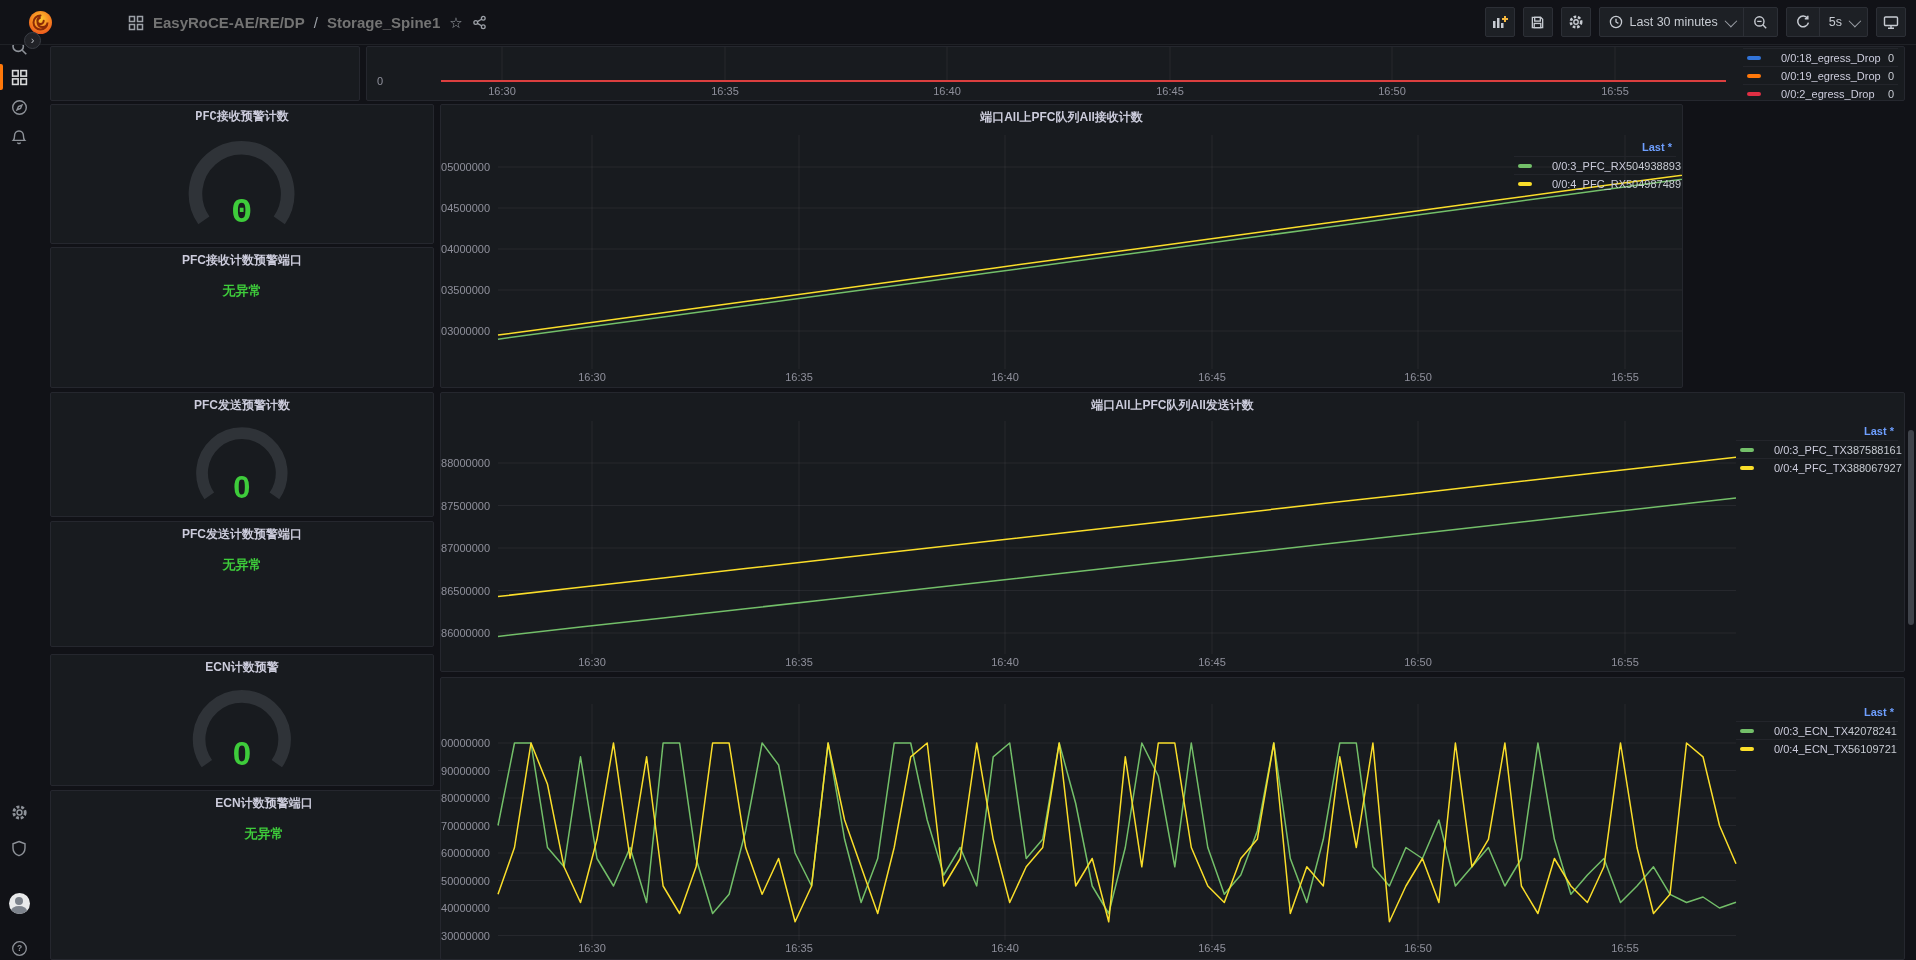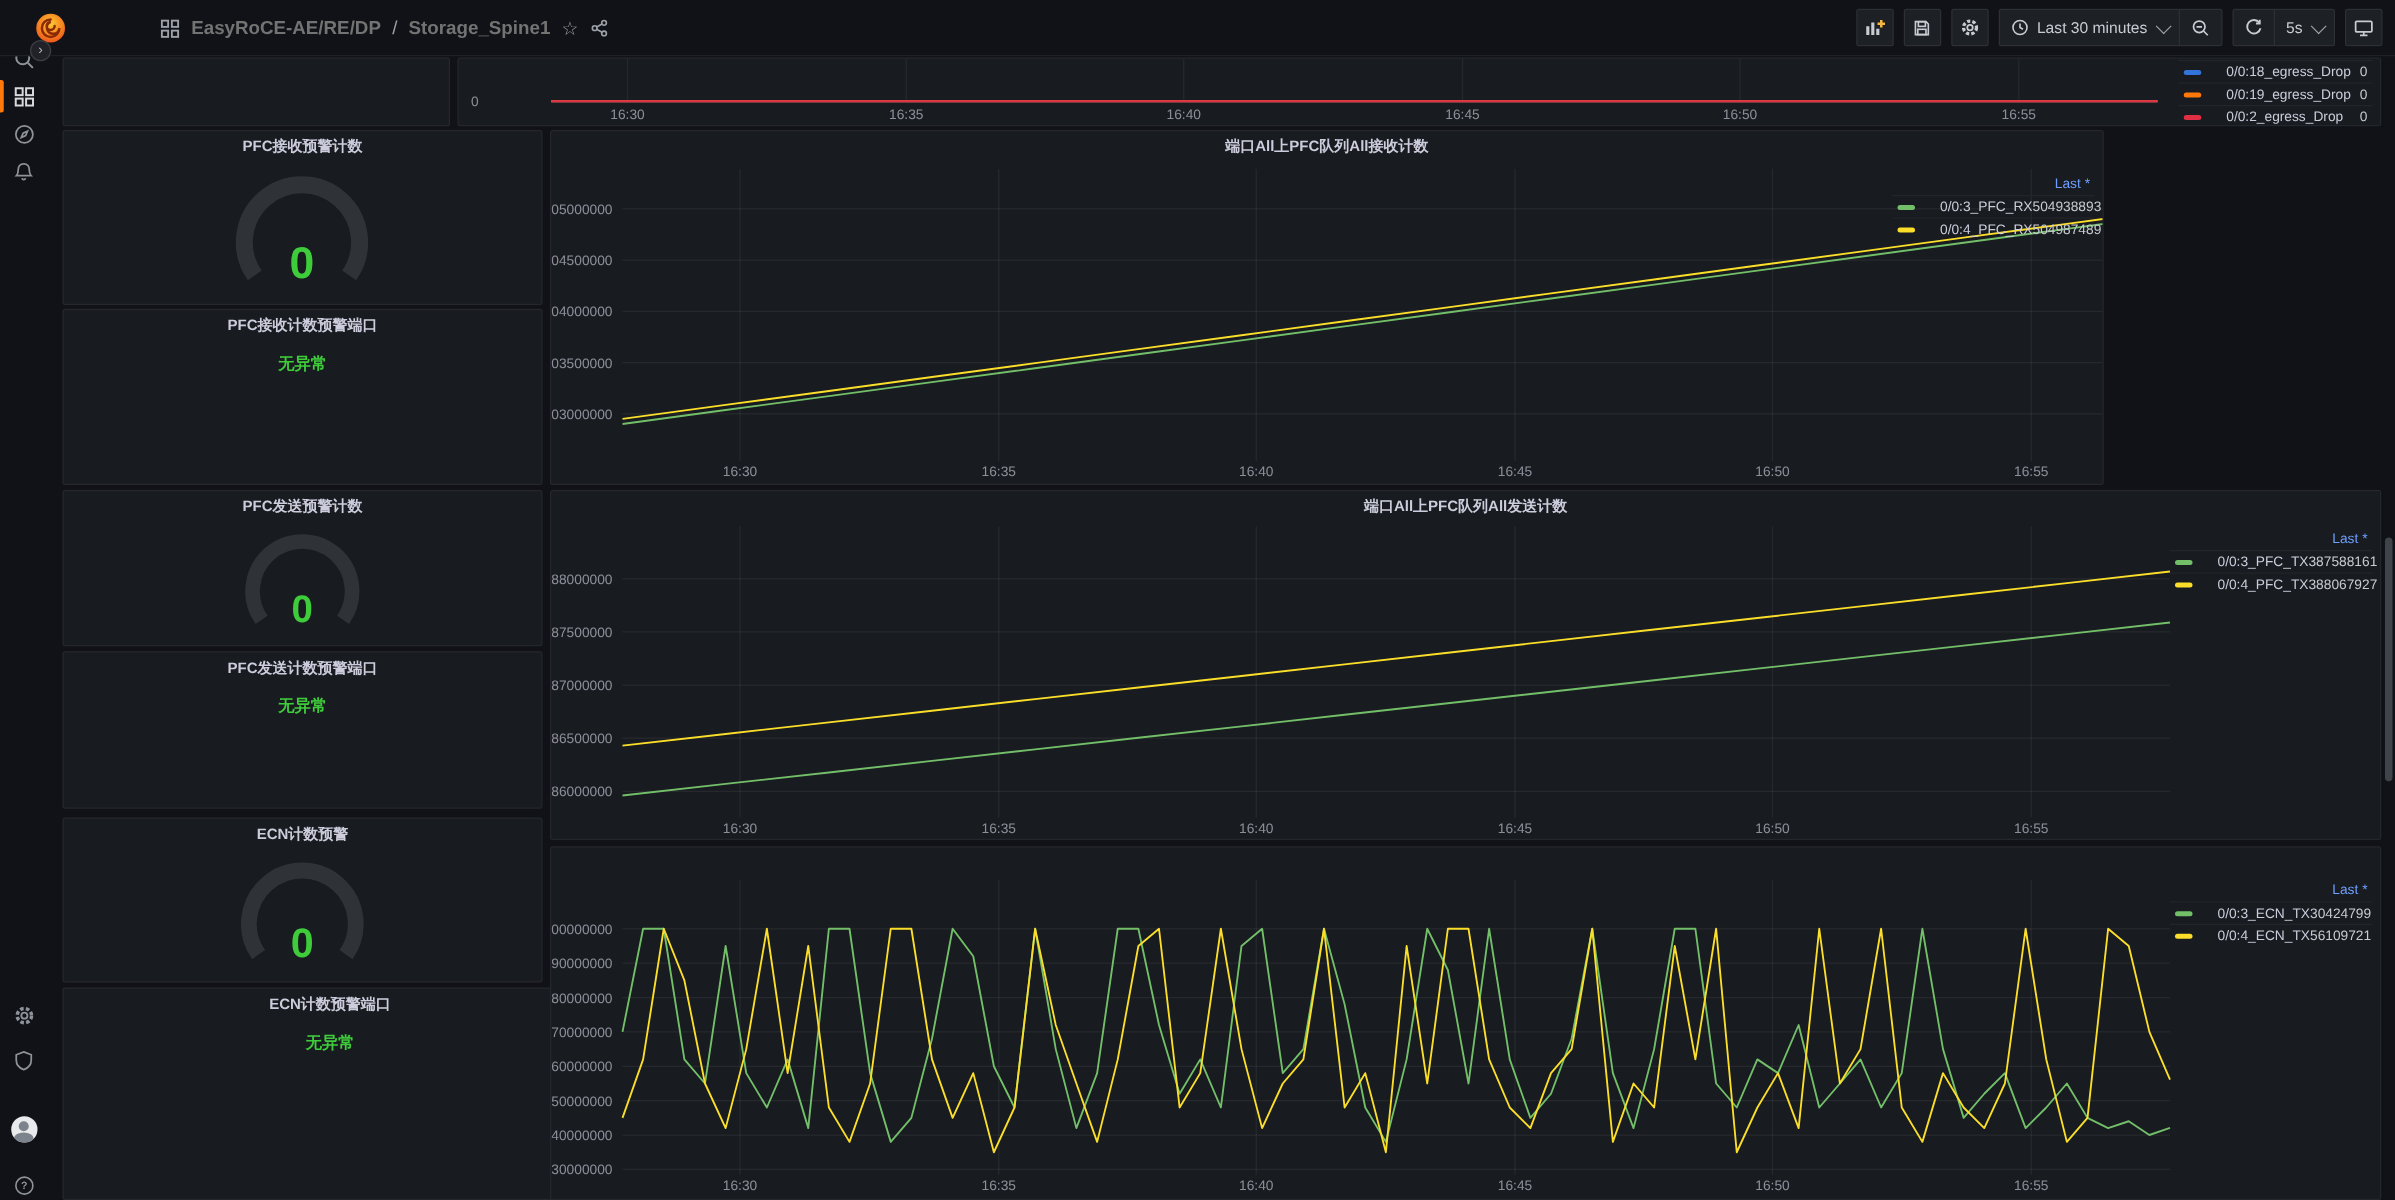--- a/index.html
+++ b/index.html
@@ -247,7 +247,7 @@
     </div>
 </div>
 
-<div class="panel" style="left:50px;top:104px;width:384px;height:140px;">
+<div class="panel" style="left:50px;top:104px;width:384px;height:140px;font-family:Liberation Mono, monospace;">
   <div class="panel-title">PFC接收预警计数</div>
   <div class="gauge-wrap">
     <svg viewBox="0 0 150 105" style="height:100%;">

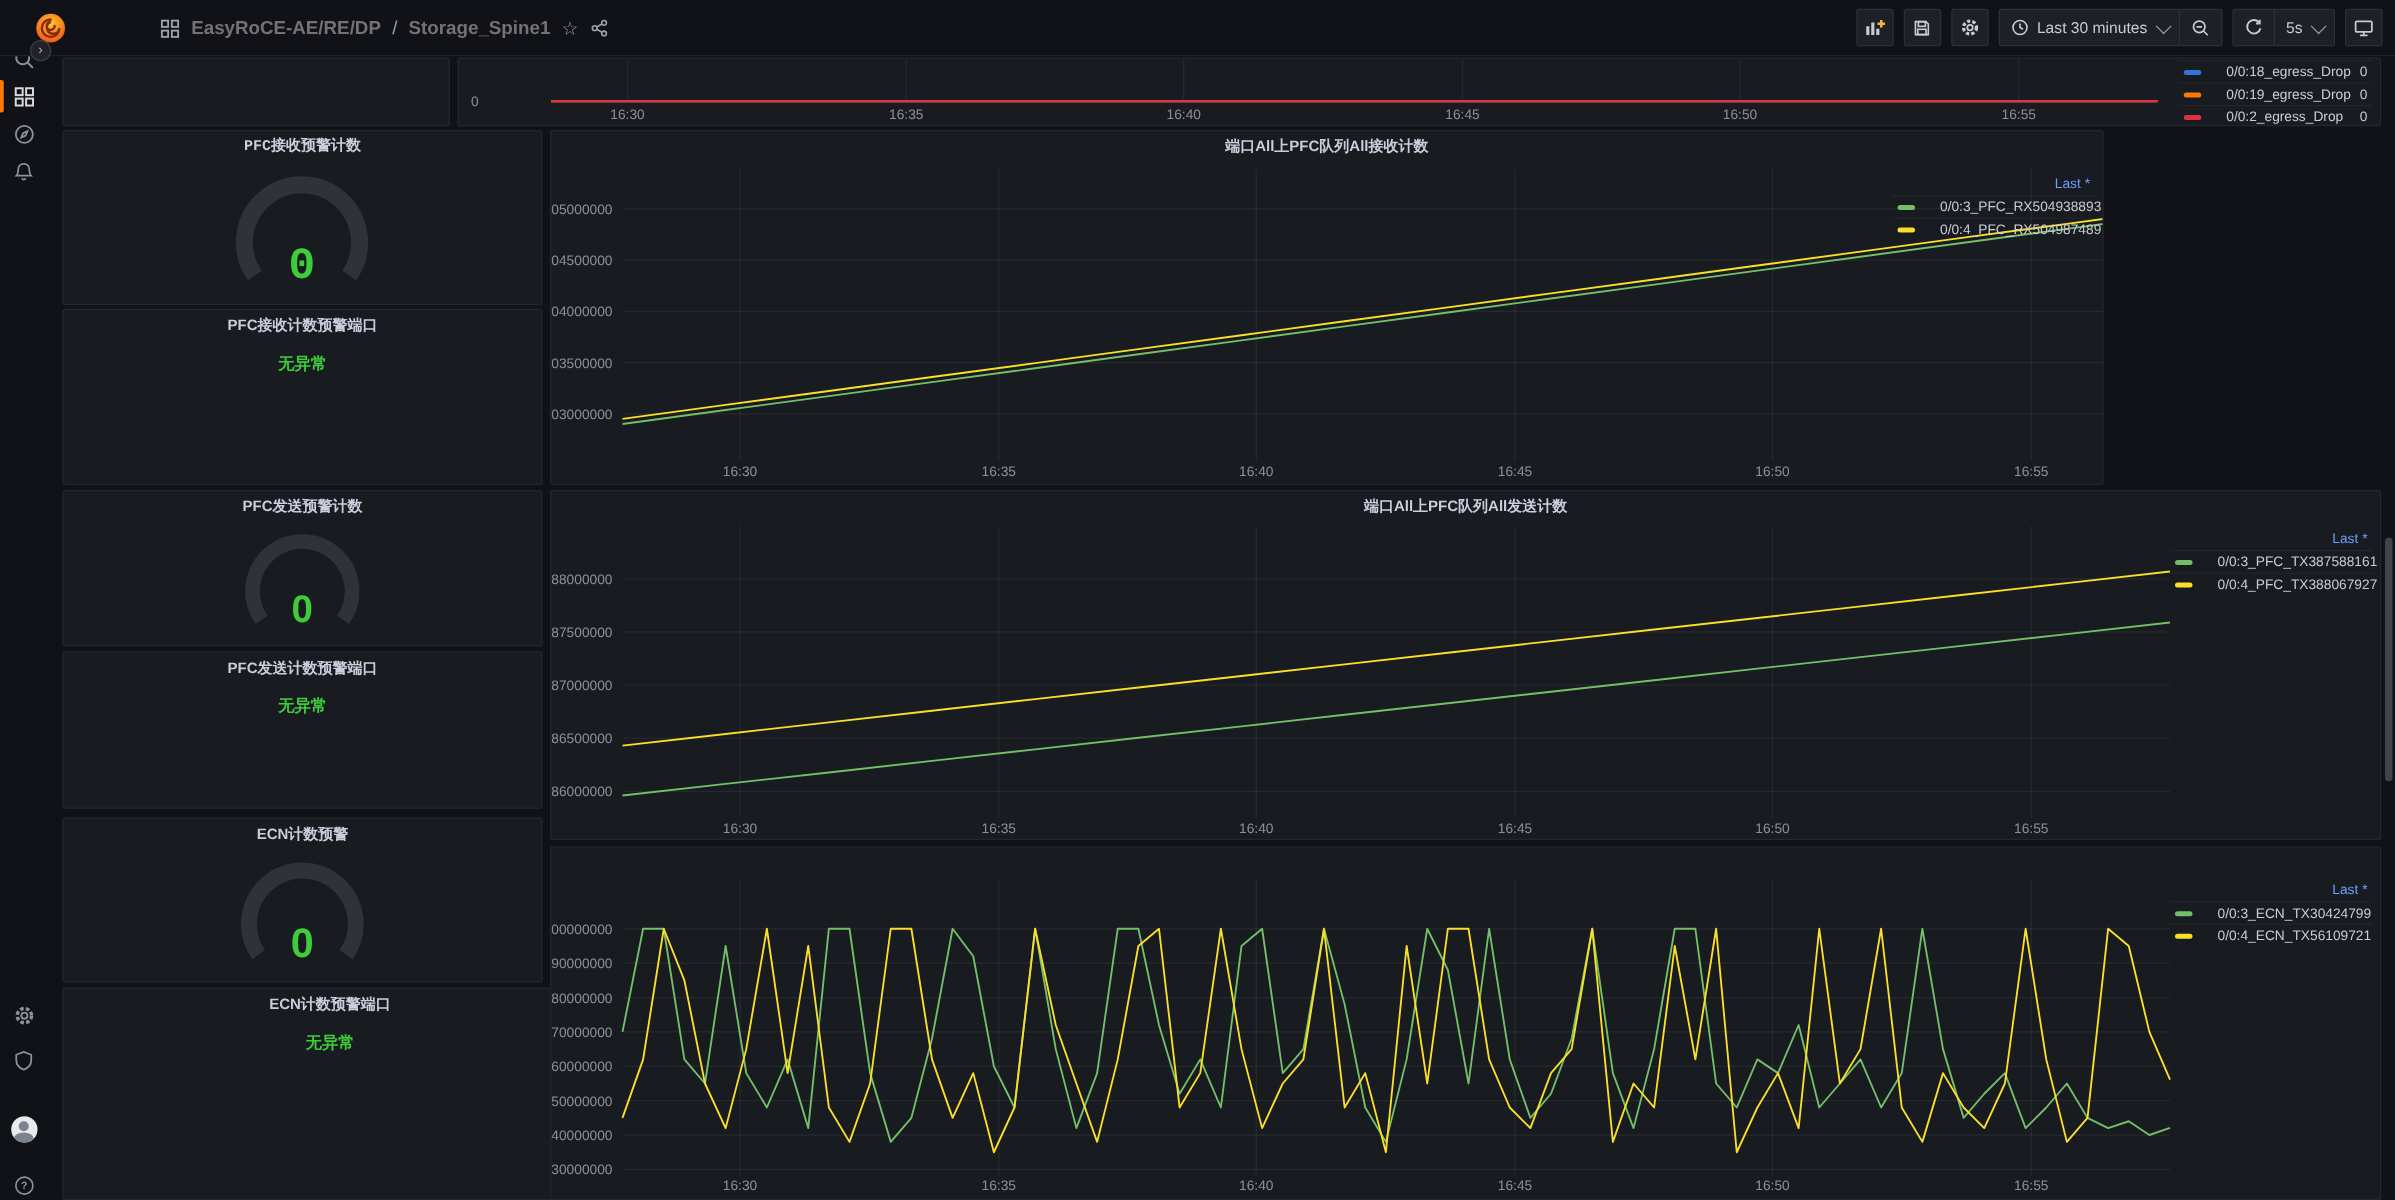--- a/index.html
+++ b/index.html
@@ -49,7 +49,7 @@
     font-size:13px; font-weight:700; }
   svg.chart { position:absolute; left:0; top:0; }
   .legend { position:absolute; width:162px; font-size:11px; z-index:5; }
-  .legend .lg-head { text-align:right; color:#6E9FFF; padding:0 4px 3px 0; font-weight:400; cursor:pointer; }
+  .legend .lg-head { text-align:right; color:#6E9FFF; padding:0 4px 3px 0; font-weight:700; cursor:pointer; }
   .legend .lg-row { display:flex; align-items:center; height:18px; border-top:1px solid #23252B;
     padding:0 4px; cursor:pointer; }
   .legend .swatch { width:14px; height:4px; border-radius:2px; flex:none; }

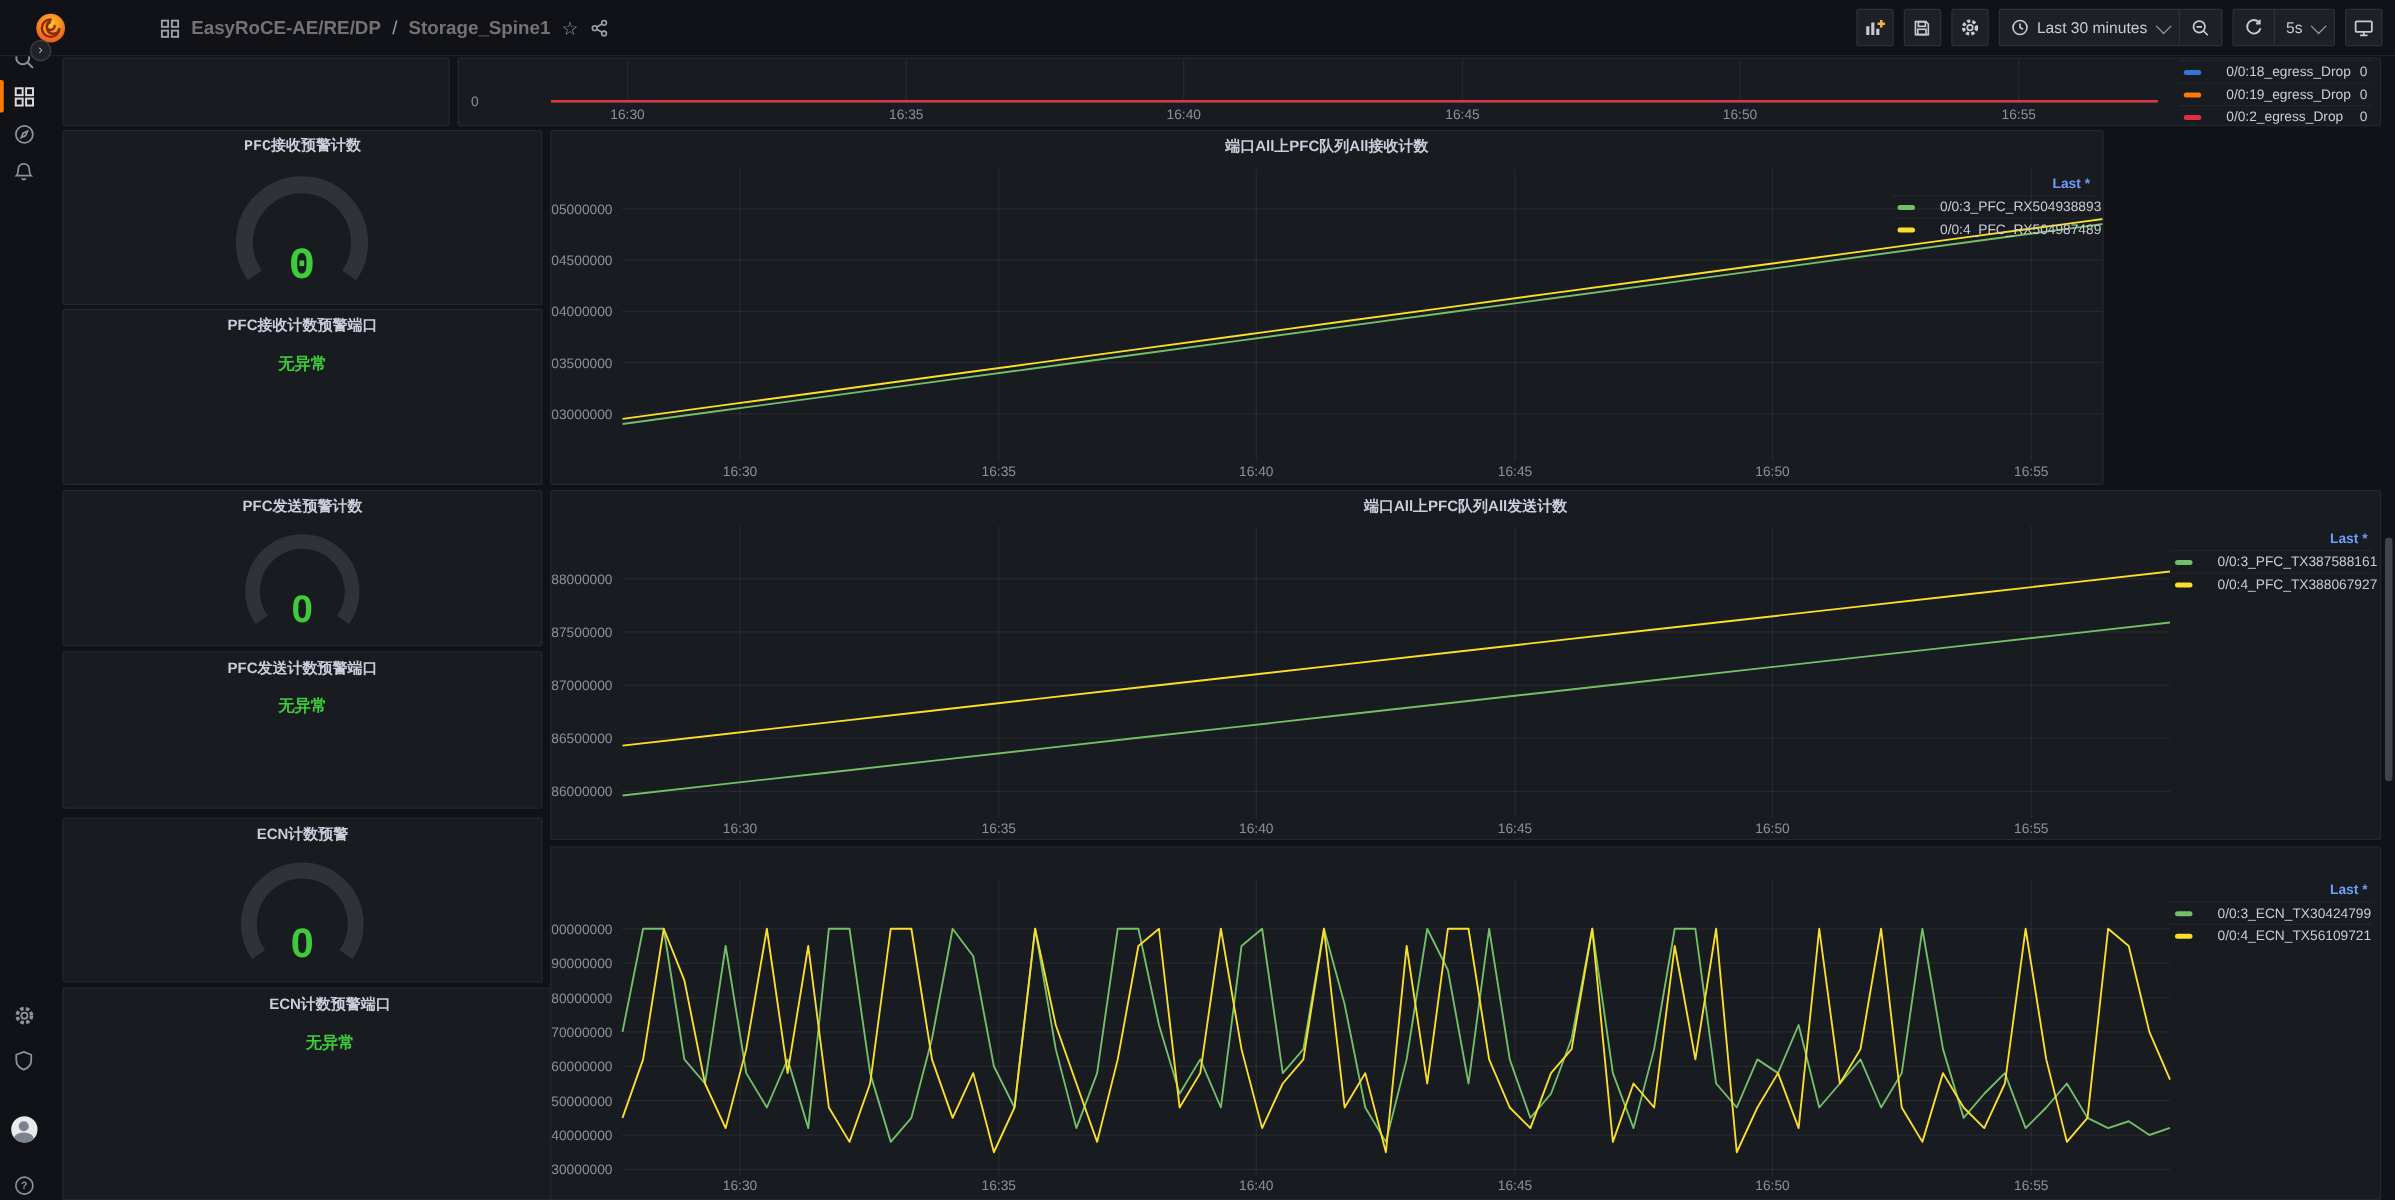--- a/index.html
+++ b/index.html
@@ -410,7 +410,7 @@
       <div class="lg-row">
         <span class="swatch" style="background: rgb(115, 191, 105);"></span>
         <span class="lg-name">0/0:3_ECN_TX</span>
-        <span class="lg-val">30424799</span>
+        <span class="lg-val">42078241</span>
       </div>
       <div class="lg-row">
         <span class="swatch" style="background: rgb(250, 222, 42);"></span>

